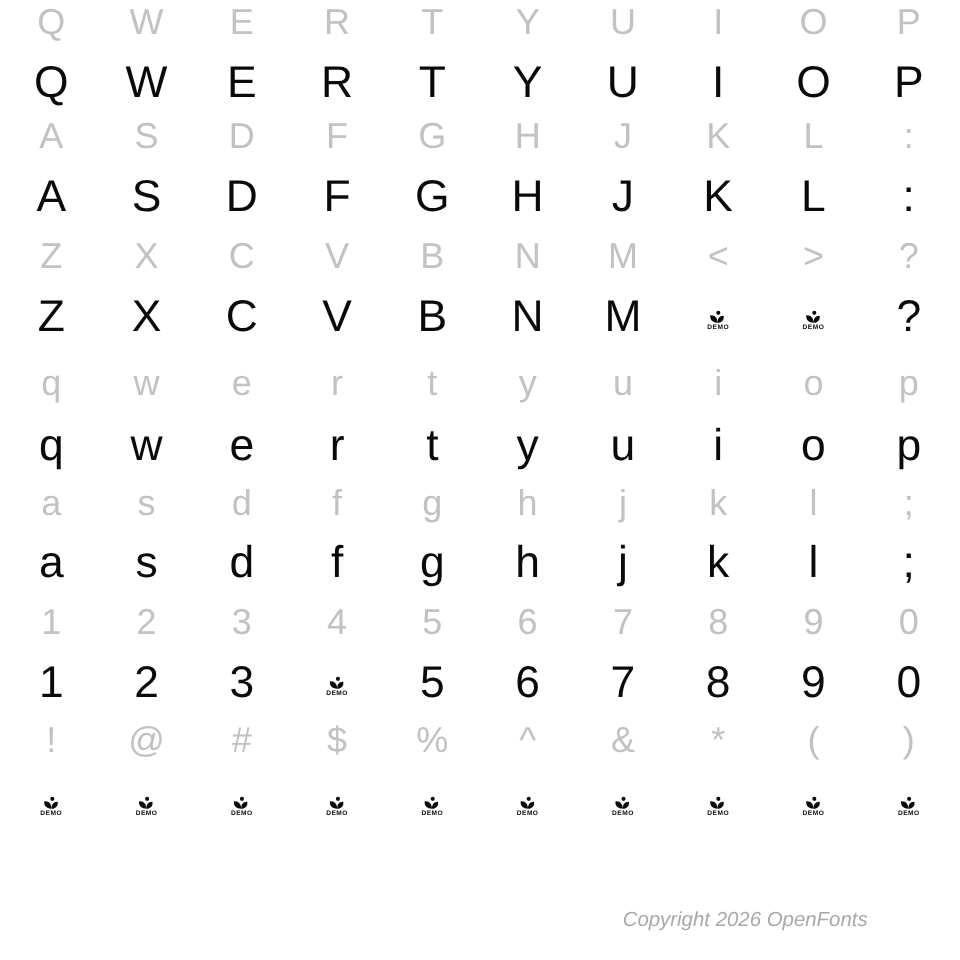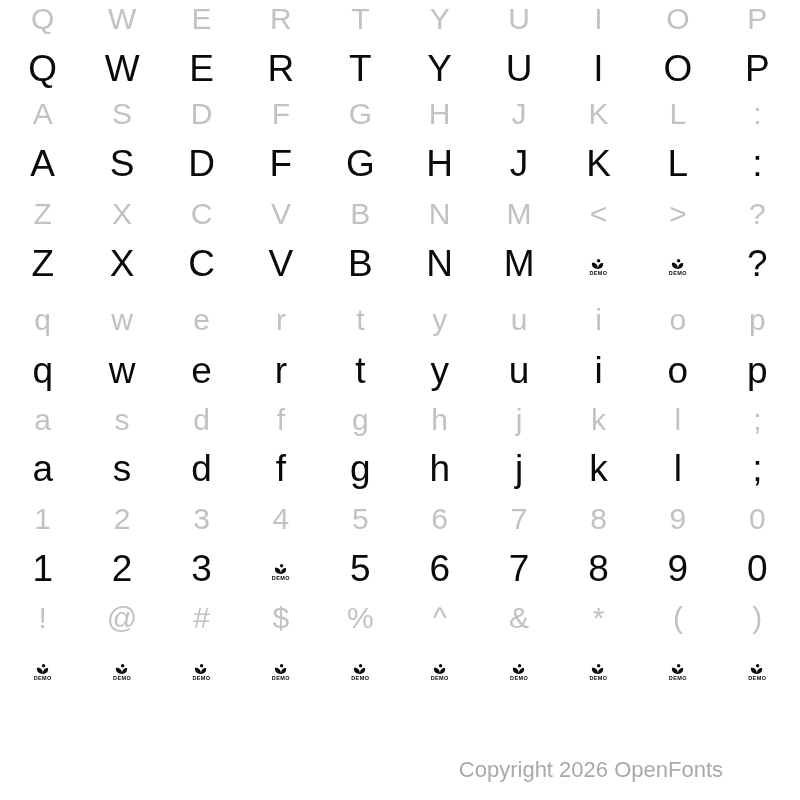--- a/index.html
+++ b/index.html
@@ -78,11 +78,12 @@
     position: absolute;
     top: 758px;
     right: 77px;
-    font-size: 22px;
+    font-size: 17px;
     font-weight: 400;
     color: var(--copyright_gray, #a9a9a9);
     line-height: 1.1;
     white-space: nowrap;
+    font-style: italic;
   }
 </style>
 </head>

